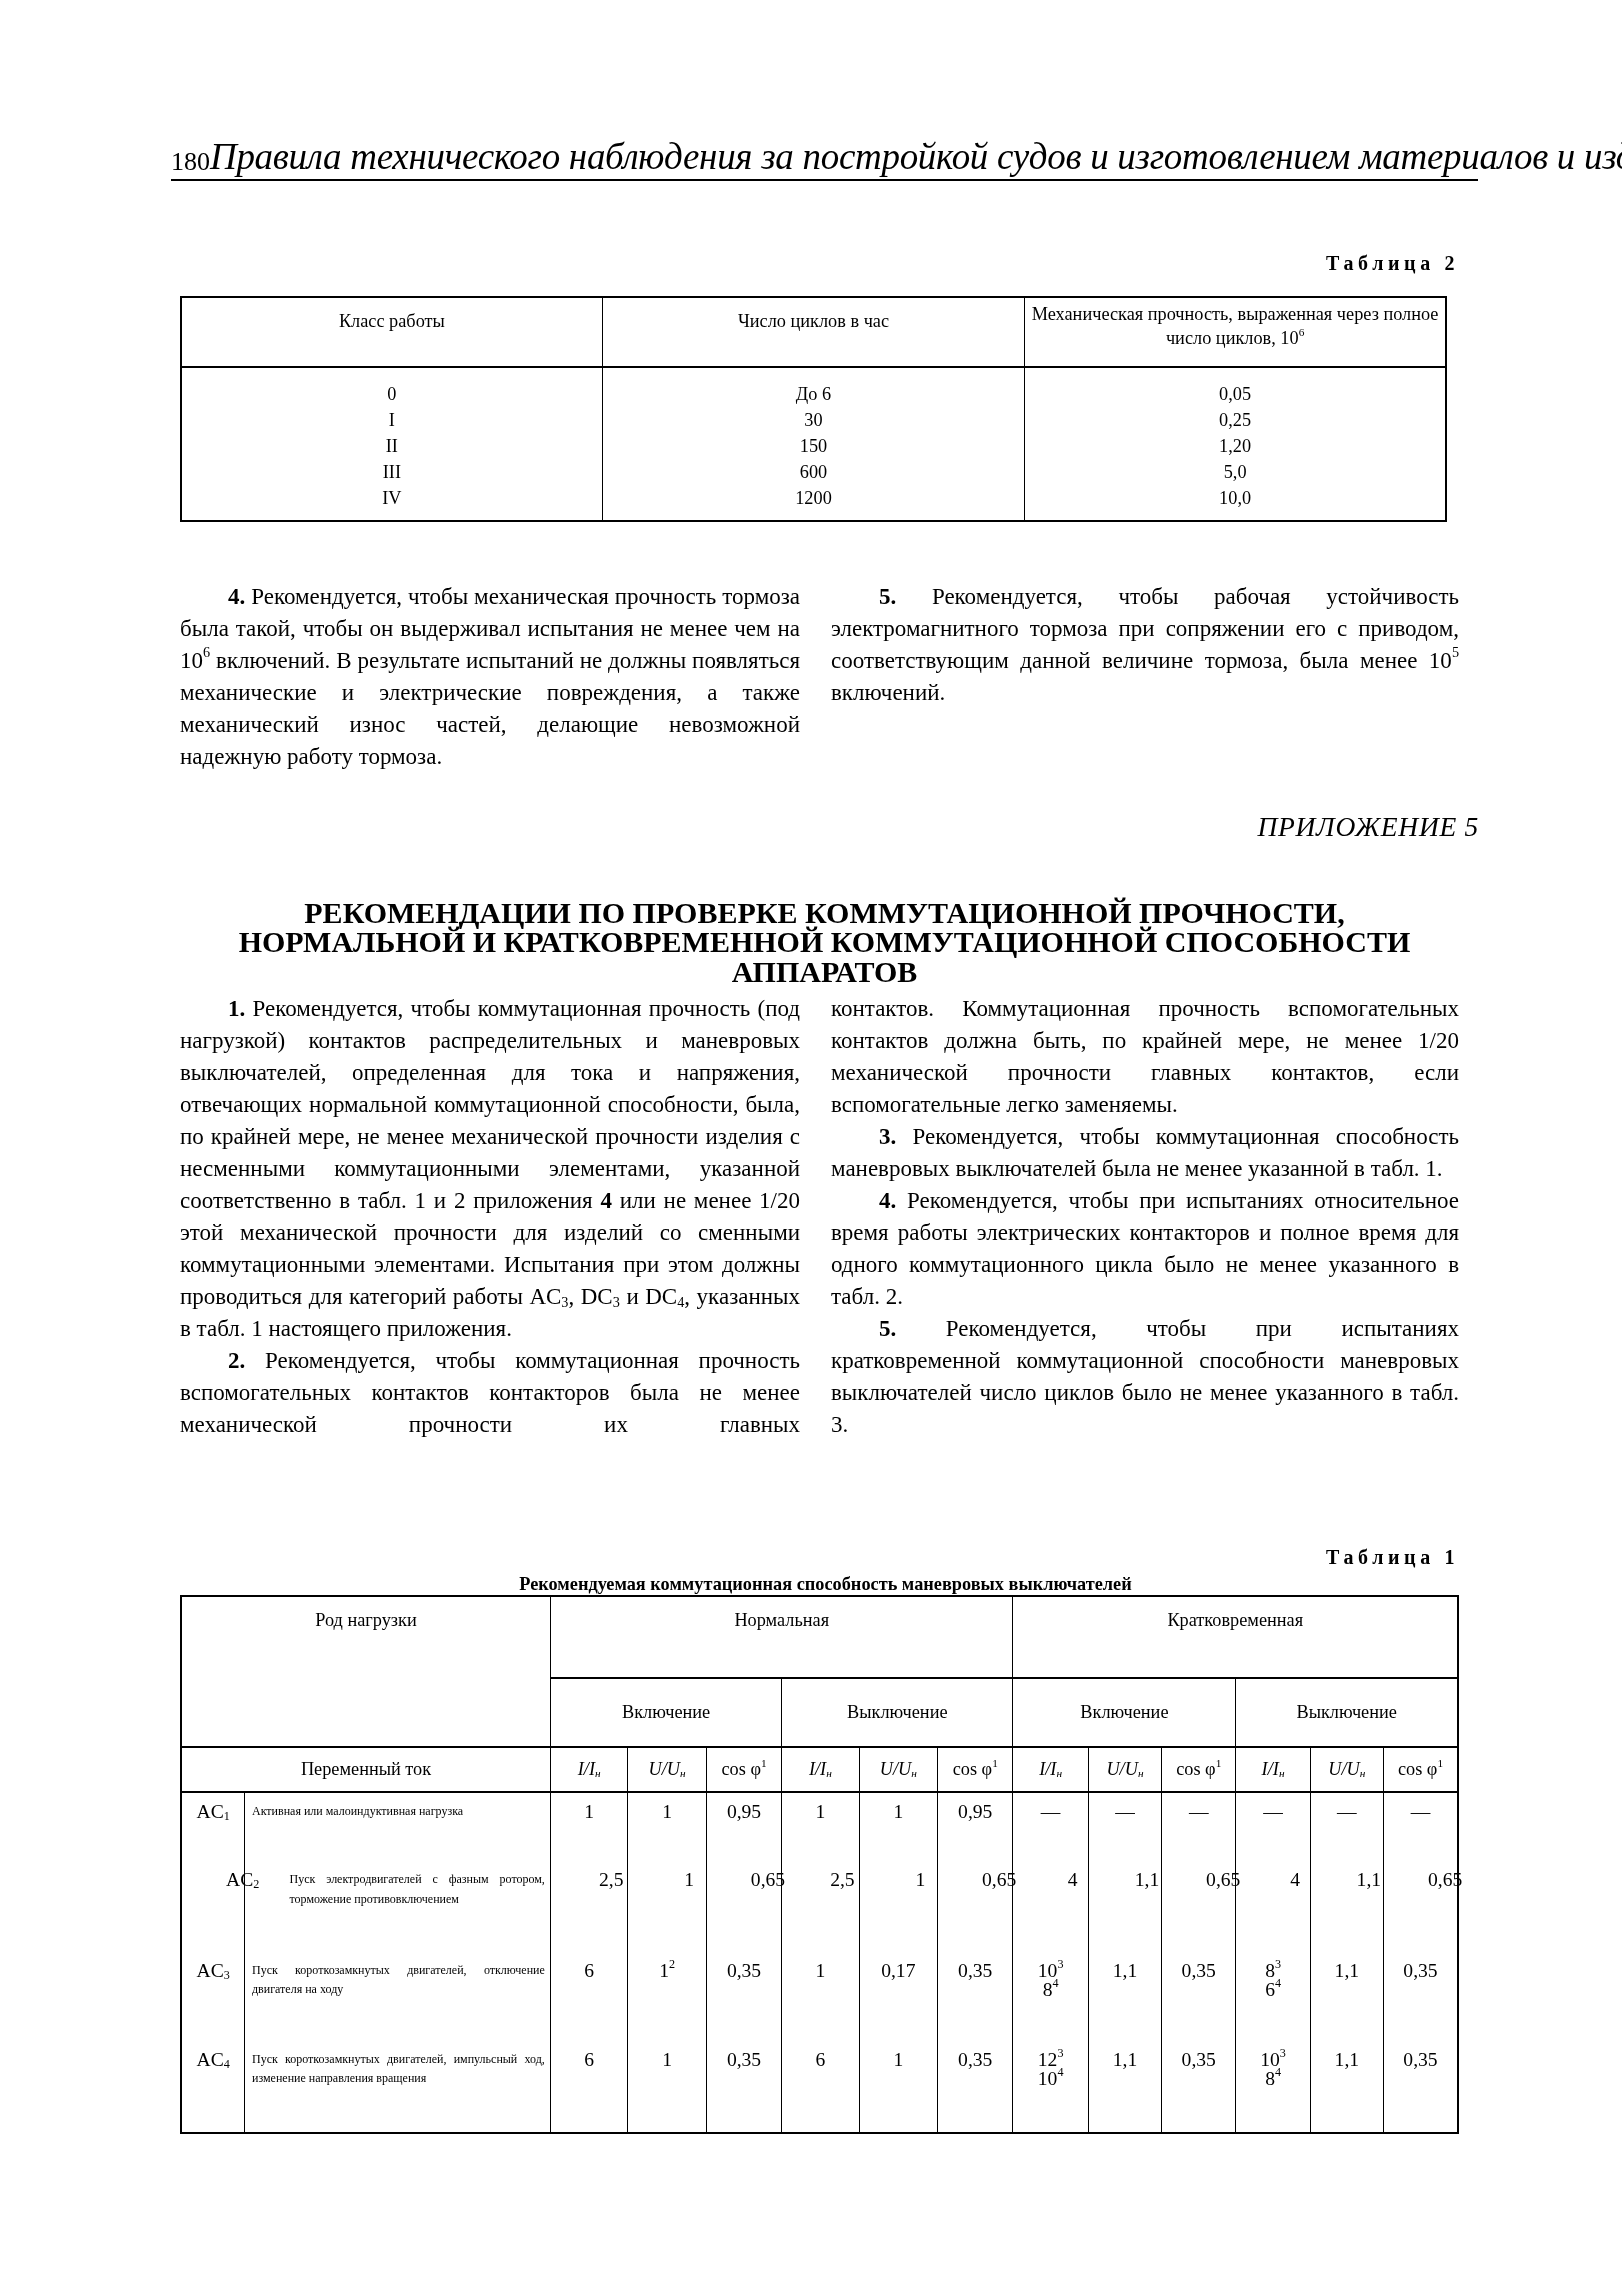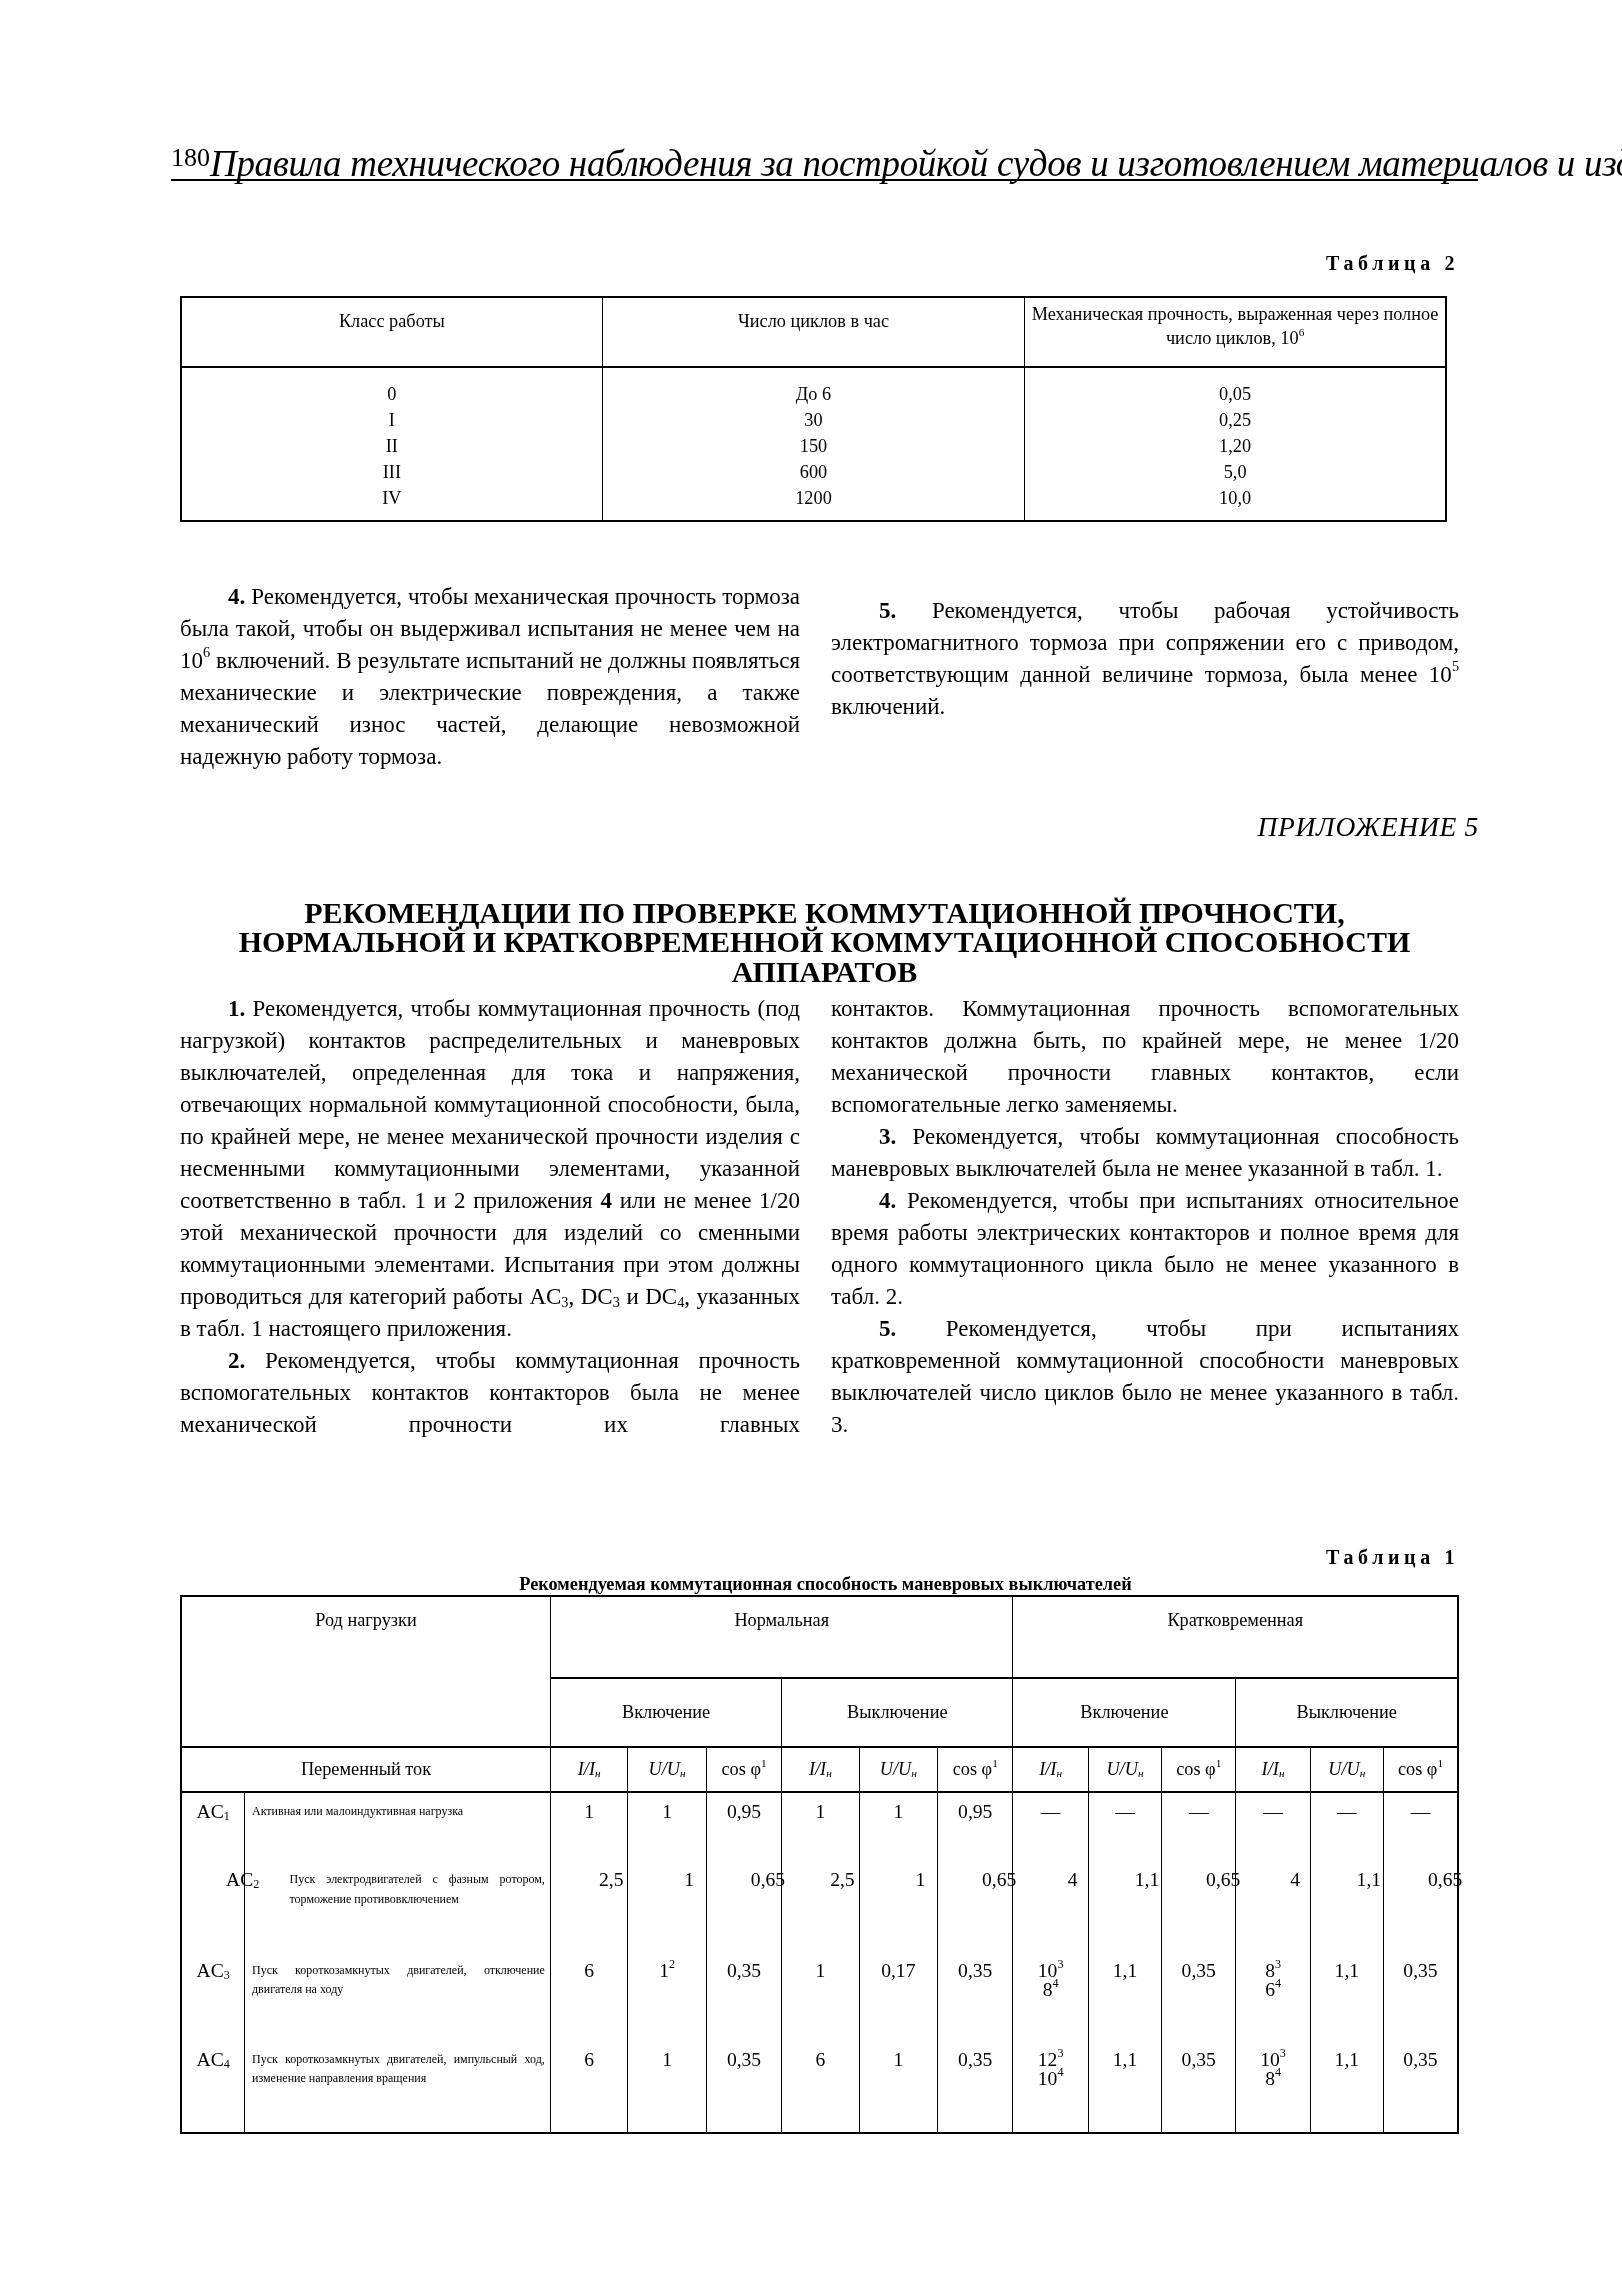--- a/index.html
+++ b/index.html
@@ -9,7 +9,7 @@
 
   
   .run-header { left: 171px; top: 145px; width: 1307px; height: 34px; border-bottom: 2.6px solid #000;
-                display: flex; }
+                display: flex; align-items: flex-end; }
   .page-num { font-size: 26px; width: 98px; line-height: 1; padding-bottom: 3.9px; }
   .run-title { font-size: 37px; font-style: italic; line-height: 1; padding-bottom: 3.9px; letter-spacing: -0.3px; white-space: nowrap; }
 

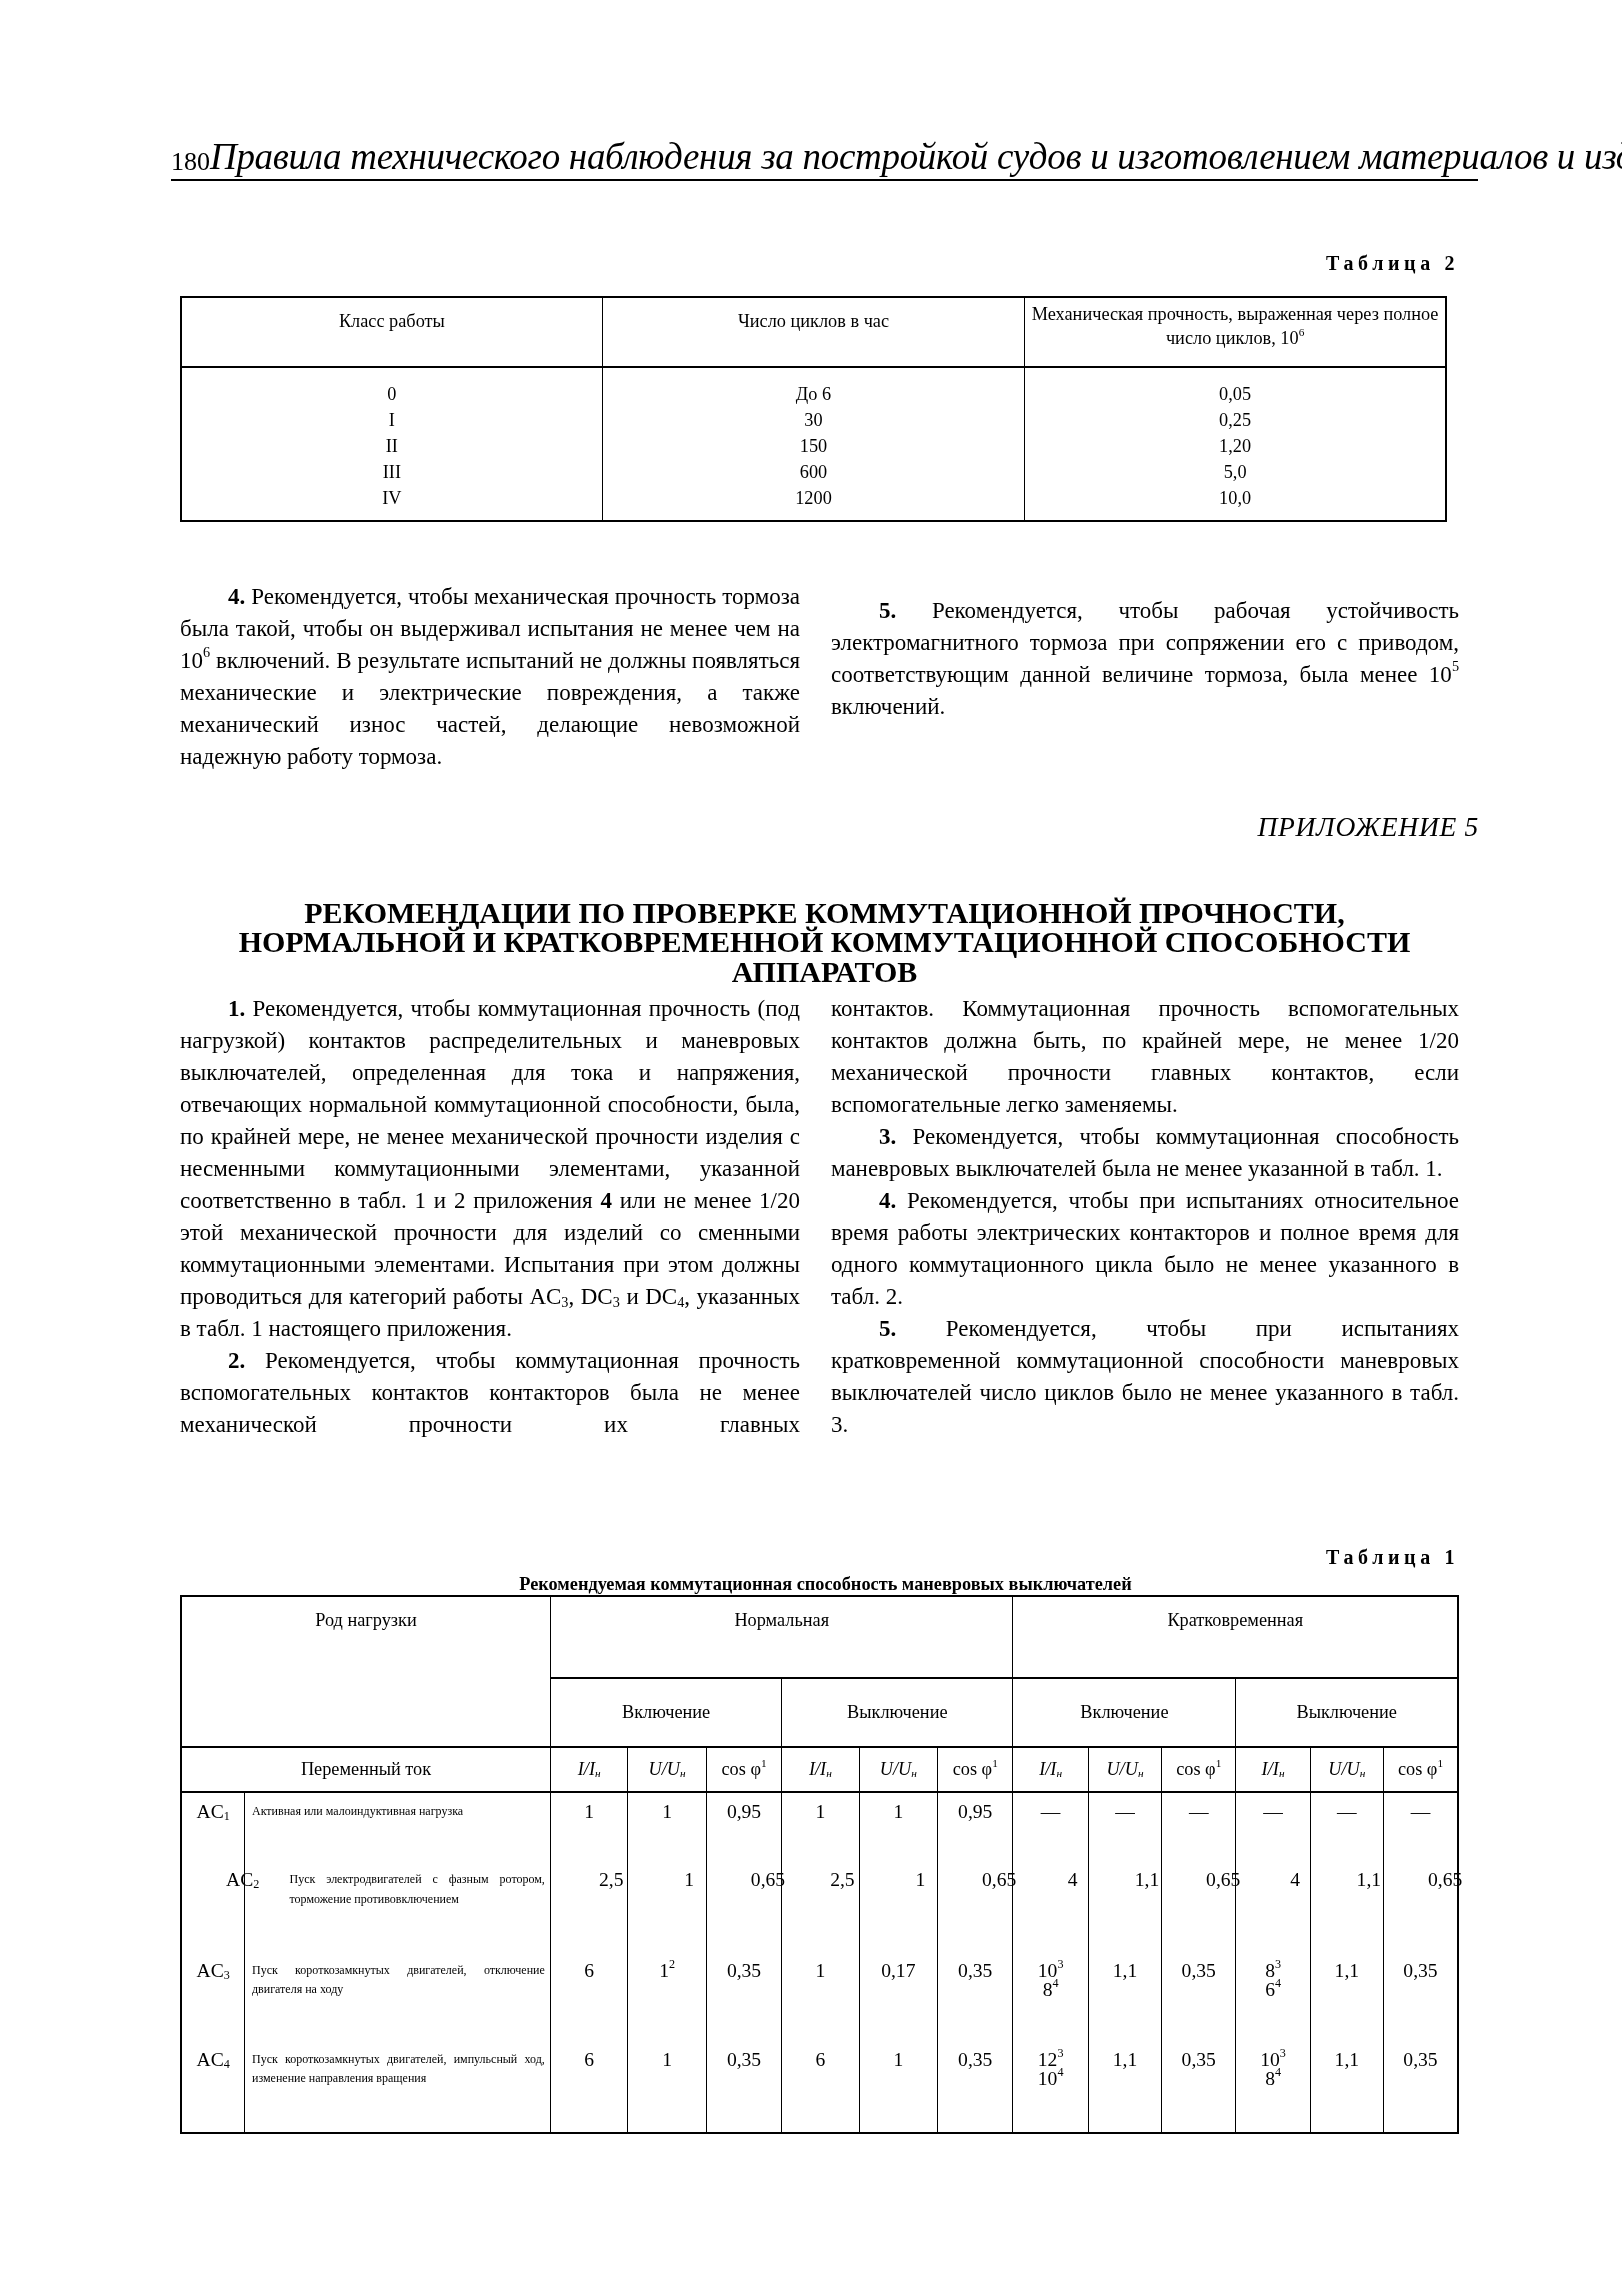--- a/index.html
+++ b/index.html
@@ -108,7 +108,7 @@
 <div class="abs col" style="left:180px; top:581px; width:620px;">
   <p><b>4.</b><span> Рекомендуется, чтобы механическая прочность тормоза была такой, чтобы он выдерживал испытания не менее чем на 10</span><sup>6</sup><span> включений. В результате испытаний не должны появляться механические и электрические повреждения, а также механический износ частей, делающие невозможной надежную работу тормоза.</span></p>
 </div>
-<div class="abs col" style="left:831px; top:595px; width:628px;">
+<div class="abs col" style="left:831px; top:581px; width:628px;">
   <p><b>5.</b><span> Рекомендуется, чтобы рабочая устойчивость электромагнитного тормоза при сопряжении его с приводом, соответствующим данной величине тормоза, была менее 10</span><sup>5</sup><span> включений.</span></p>
 </div>
 

